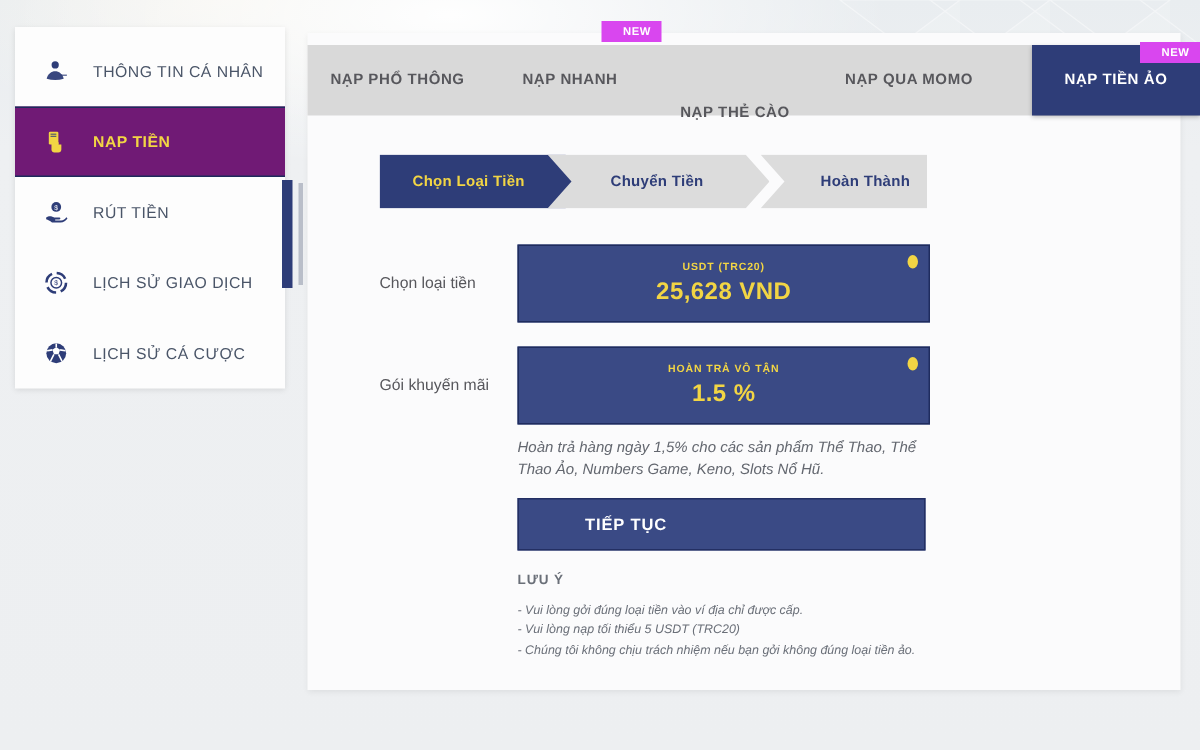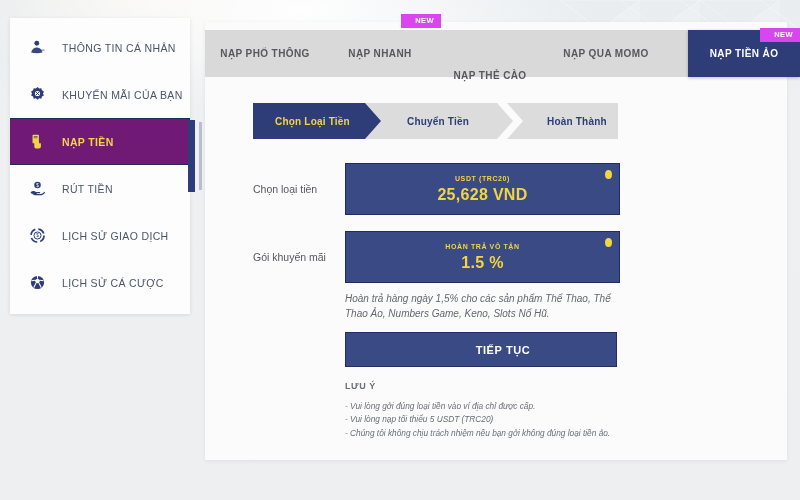--- a/index.html
+++ b/index.html
@@ -40,7 +40,7 @@
     width: 180px;
     background: #fdfdfd;
     box-shadow: 0 1px 4px rgba(0,0,0,0.10);
-    padding: 6px 0 8px 0;
+    padding: 6px 0 0 0;
     z-index: 5;
   }
   .side-item {

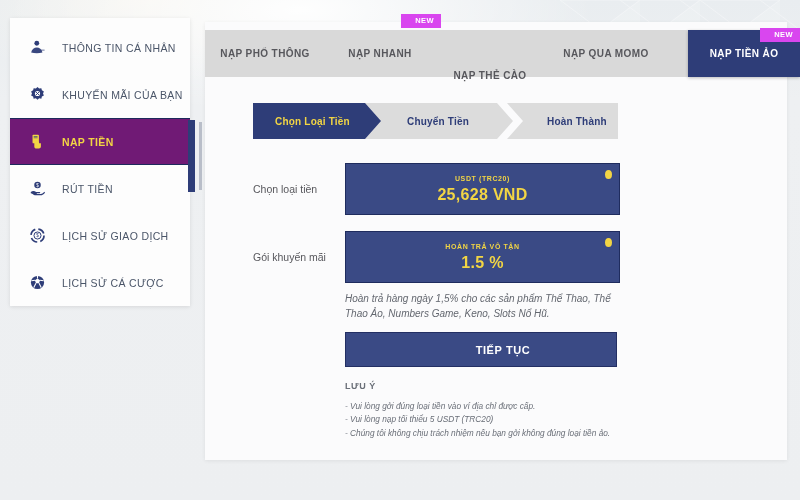--- a/index.html
+++ b/index.html
@@ -351,16 +351,6 @@
       <span class="lbl">THÔNG TIN CÁ NHÂN</span>
     </div>
 
-    <div class="side-item">
-      <span class="ico">
-        <svg width="17" height="17" viewBox="0 0 24 24" fill="#2e3d78">
-          <path d="M12 1.5 L14.3 3.6 L17.4 3.1 L18.2 6.1 L21 7.6 L19.8 10.5 L21 13.4 L18.2 14.9 L17.4 17.9 L14.3 17.4 L12 19.5 L9.7 17.4 L6.6 17.9 L5.8 14.9 L3 13.4 L4.2 10.5 L3 7.6 L5.8 6.1 L6.6 3.1 L9.7 3.6 Z"></path>
-          <circle cx="12" cy="10.5" r="3.6" fill="#ffffff"></circle>
-          <path d="M10 8.6 L14 12.6 M14 8.6 L10 12.6" stroke="#2e3d78" stroke-width="1.4" fill="none"></path>
-        </svg>
-      </span>
-      <span class="lbl">KHUYẾN MÃI CỦA BẠN</span>
-    </div>
 
     <div class="side-item active">
       <span class="ico">

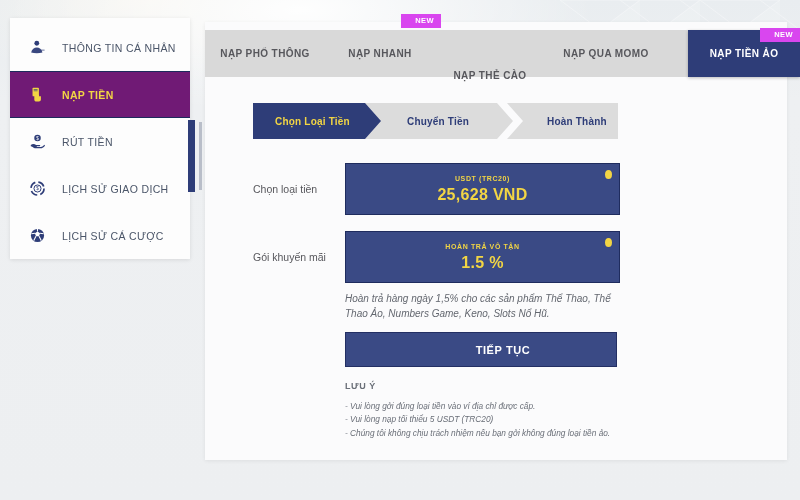--- a/index.html
+++ b/index.html
@@ -283,7 +283,6 @@
     letter-spacing: 0.6px;
     display: flex;
     align-items: center;
-    justify-content: center;
     cursor: pointer;
     box-sizing: border-box;
     z-index: 8;

